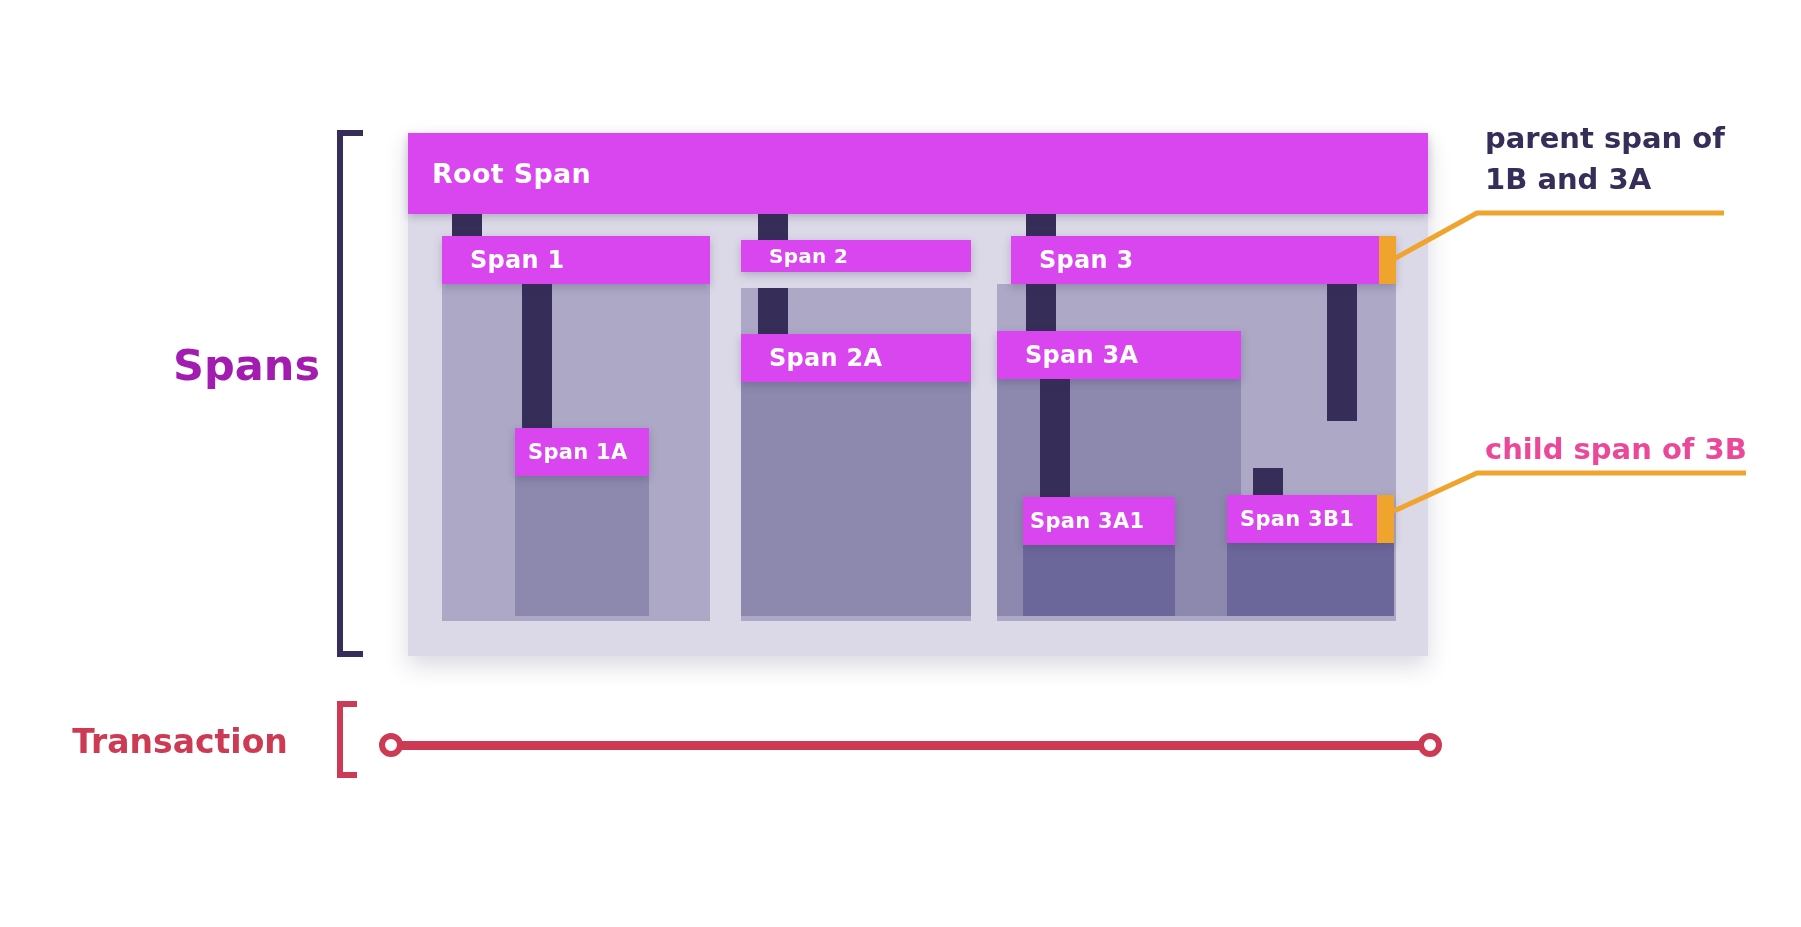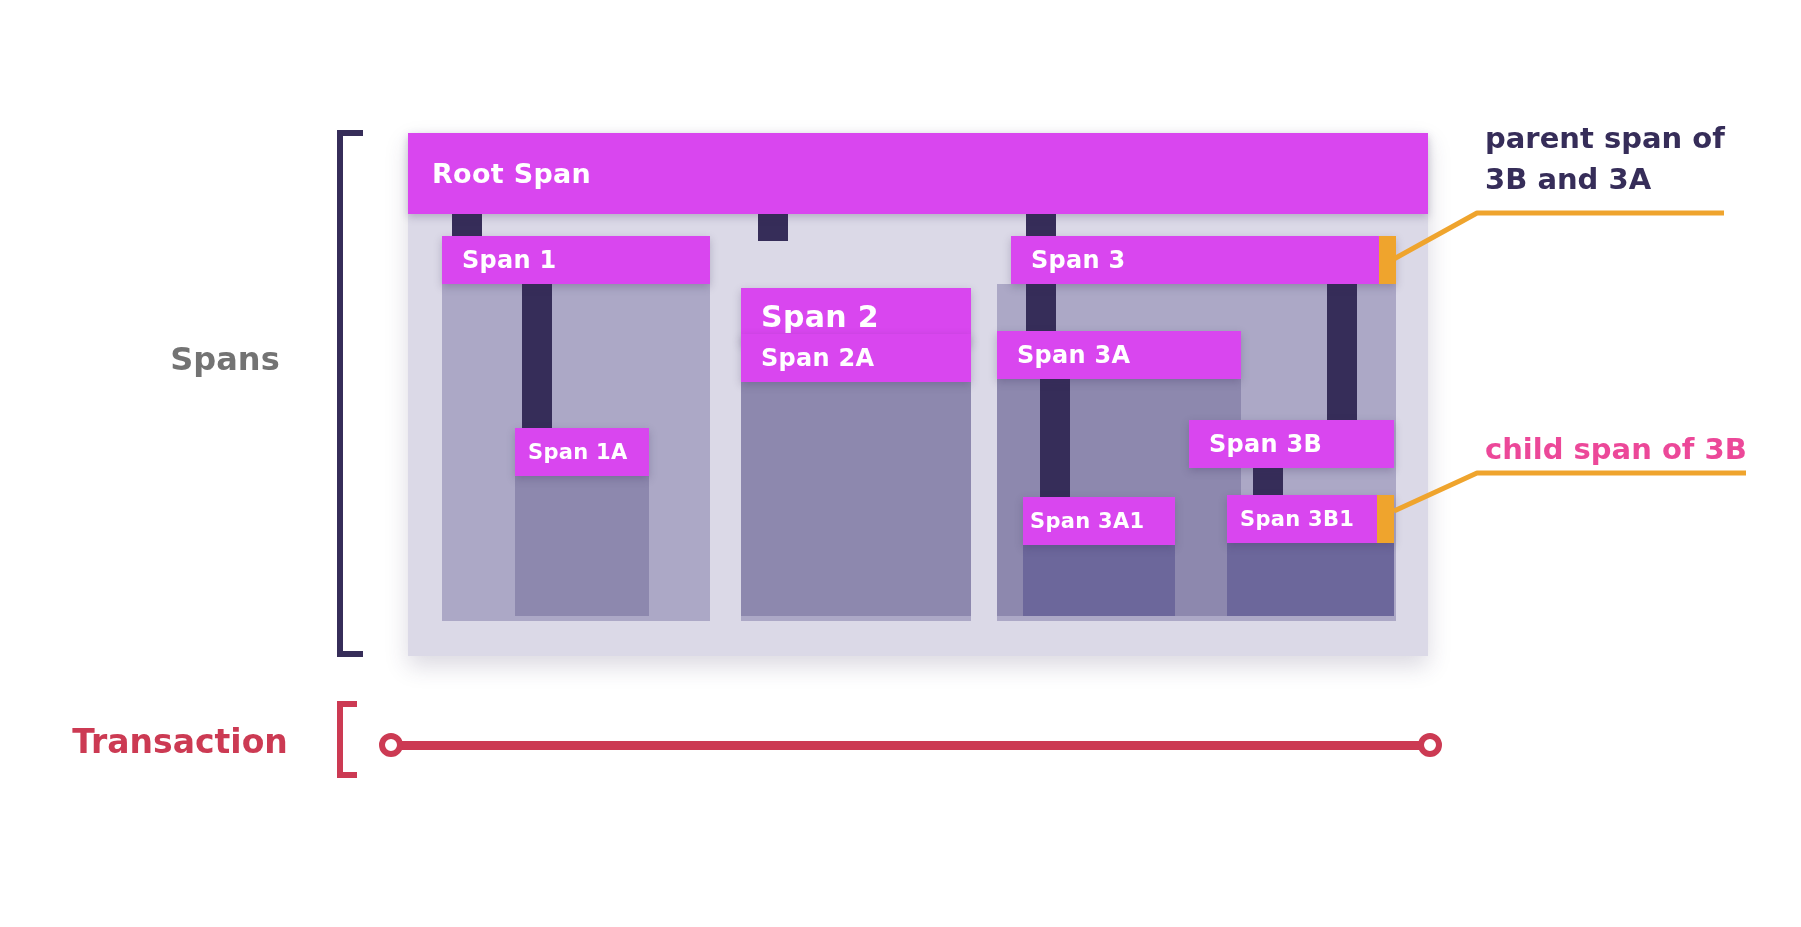--- a/index.html
+++ b/index.html
@@ -153,7 +153,7 @@
 
   <div class="abs" id="ann-parent">
     <div>parent span of</div>
-    <div>3B and 3A</div>
+    <div>1B and 3A</div>
   </div>
   <div class="abs" id="ann-child">child span of 3B</div>
 

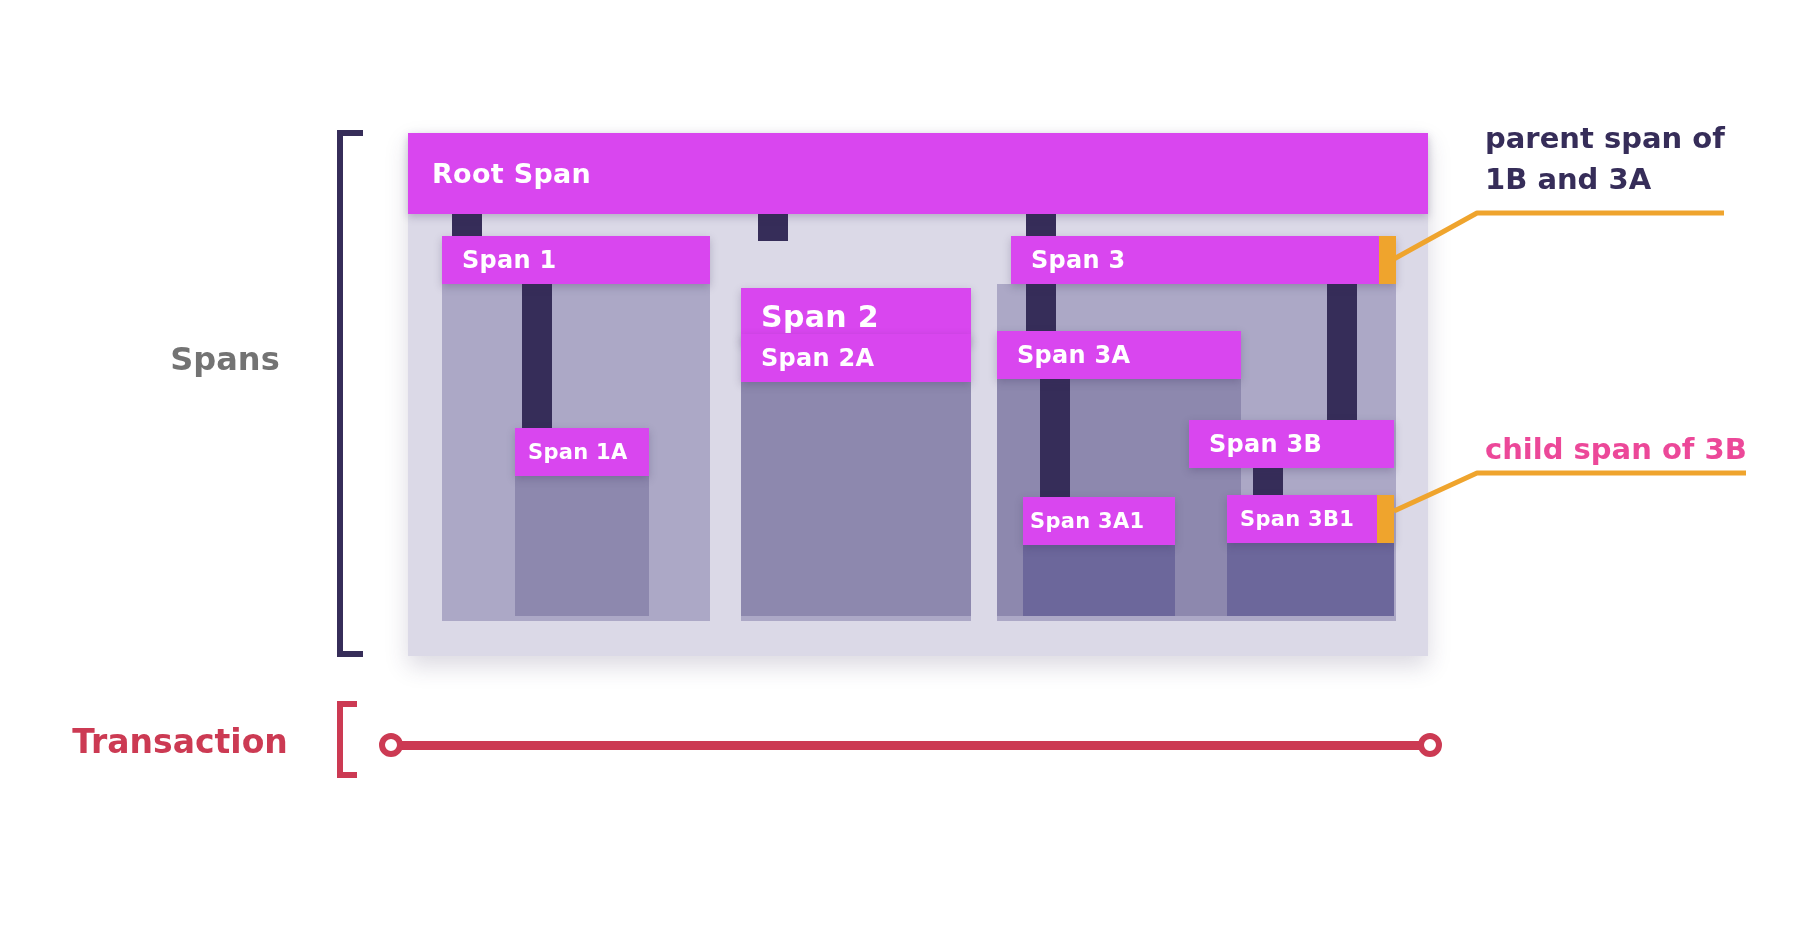--- a/index.html
+++ b/index.html
@@ -10,7 +10,7 @@
   .abs  { position:absolute; }
   .bar  { position:absolute; background:#d946ef; color:#ffffff; font-weight:700;
           display:flex; align-items:center; box-shadow:0 3px 8px rgba(54,45,89,0.25); }
-  .bar .t { padding-left:20px; white-space:nowrap; letter-spacing:0.3px; }
+  .bar .t { padding-left:28px; white-space:nowrap; letter-spacing:0.3px; }
   .conn { position:absolute; background:#362D59; }
   .body { position:absolute; }
   .body.light  { background:#ACA8C6; }

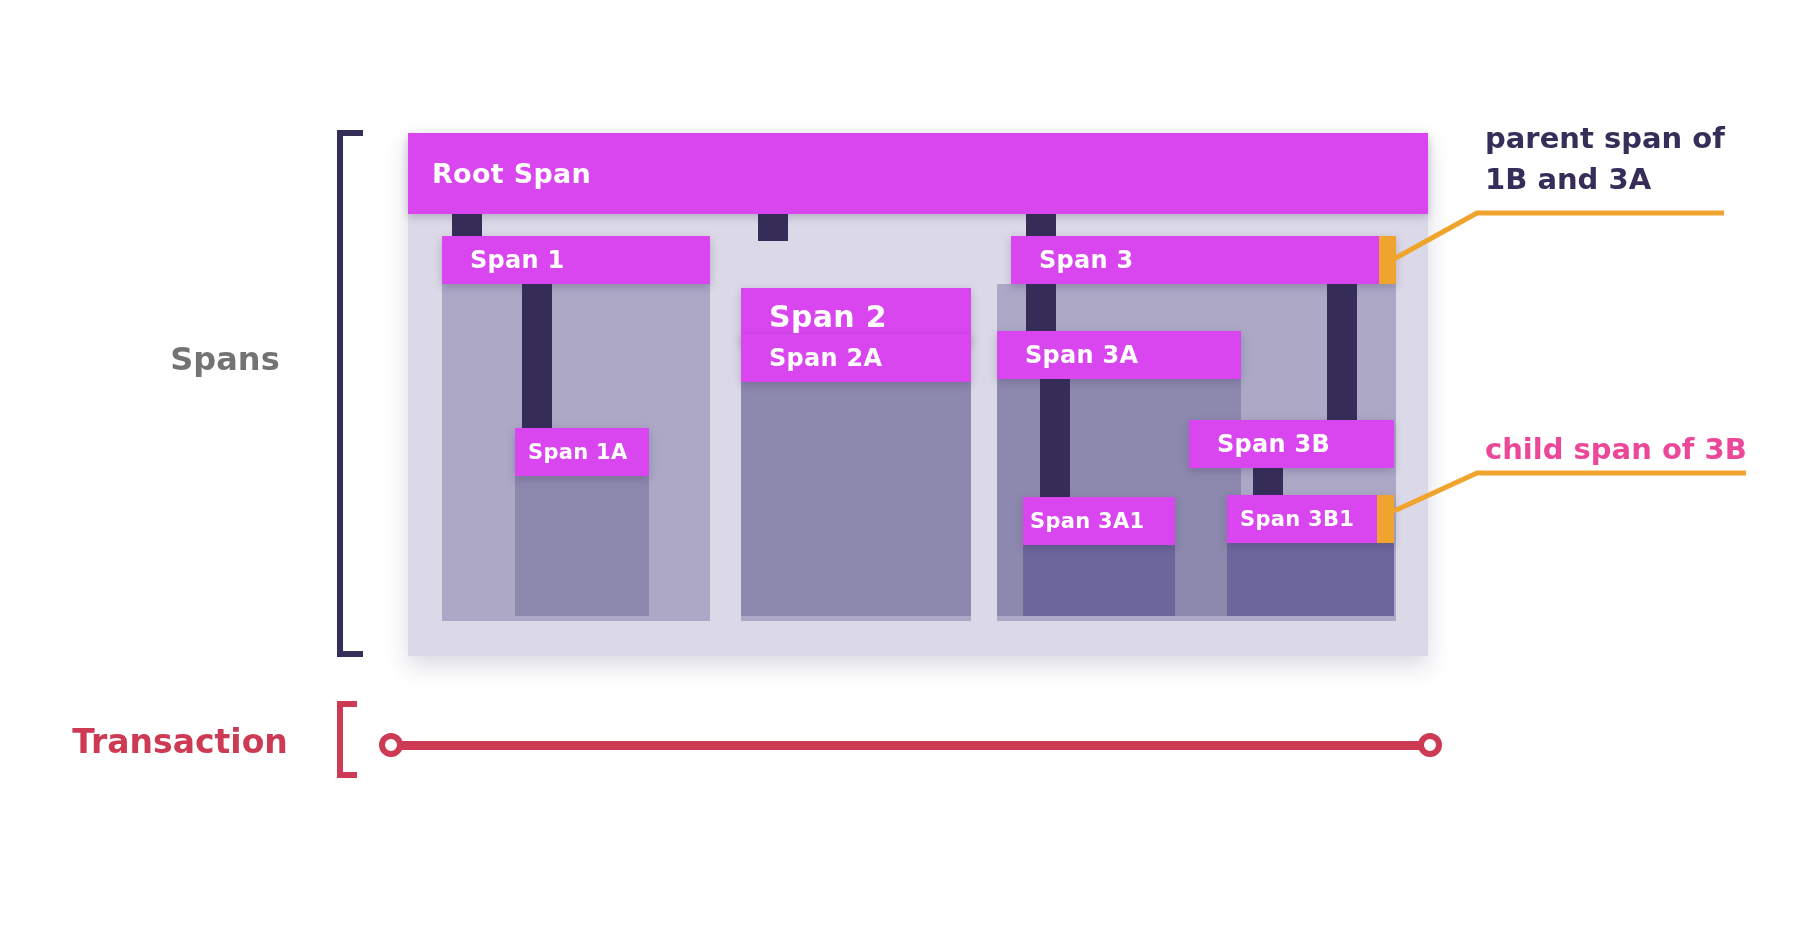--- a/index.html
+++ b/index.html
@@ -36,7 +36,7 @@
   #s1a-bar .t  { padding-left:13px; }
 
   #s2-body     { left:741px;  top:288px; width:230px; height:333px; }
-  #s2-bar      { left:741px;  top:240px; width:230px; height:56px; font-size:30px;margin-top:48px; }
+  #s2-bar      { left:741px;  top:240px; width:230px; height:32px; font-size:20px; }
   #conn-22a    { left:758px;  top:288px; width:30px;  height:47px; }
   #s2a-body    { left:741px;  top:382px; width:230px; height:234px; }
   #s2a-bar     { left:741px;  top:334px; width:230px; height:48px; font-size:24px; }

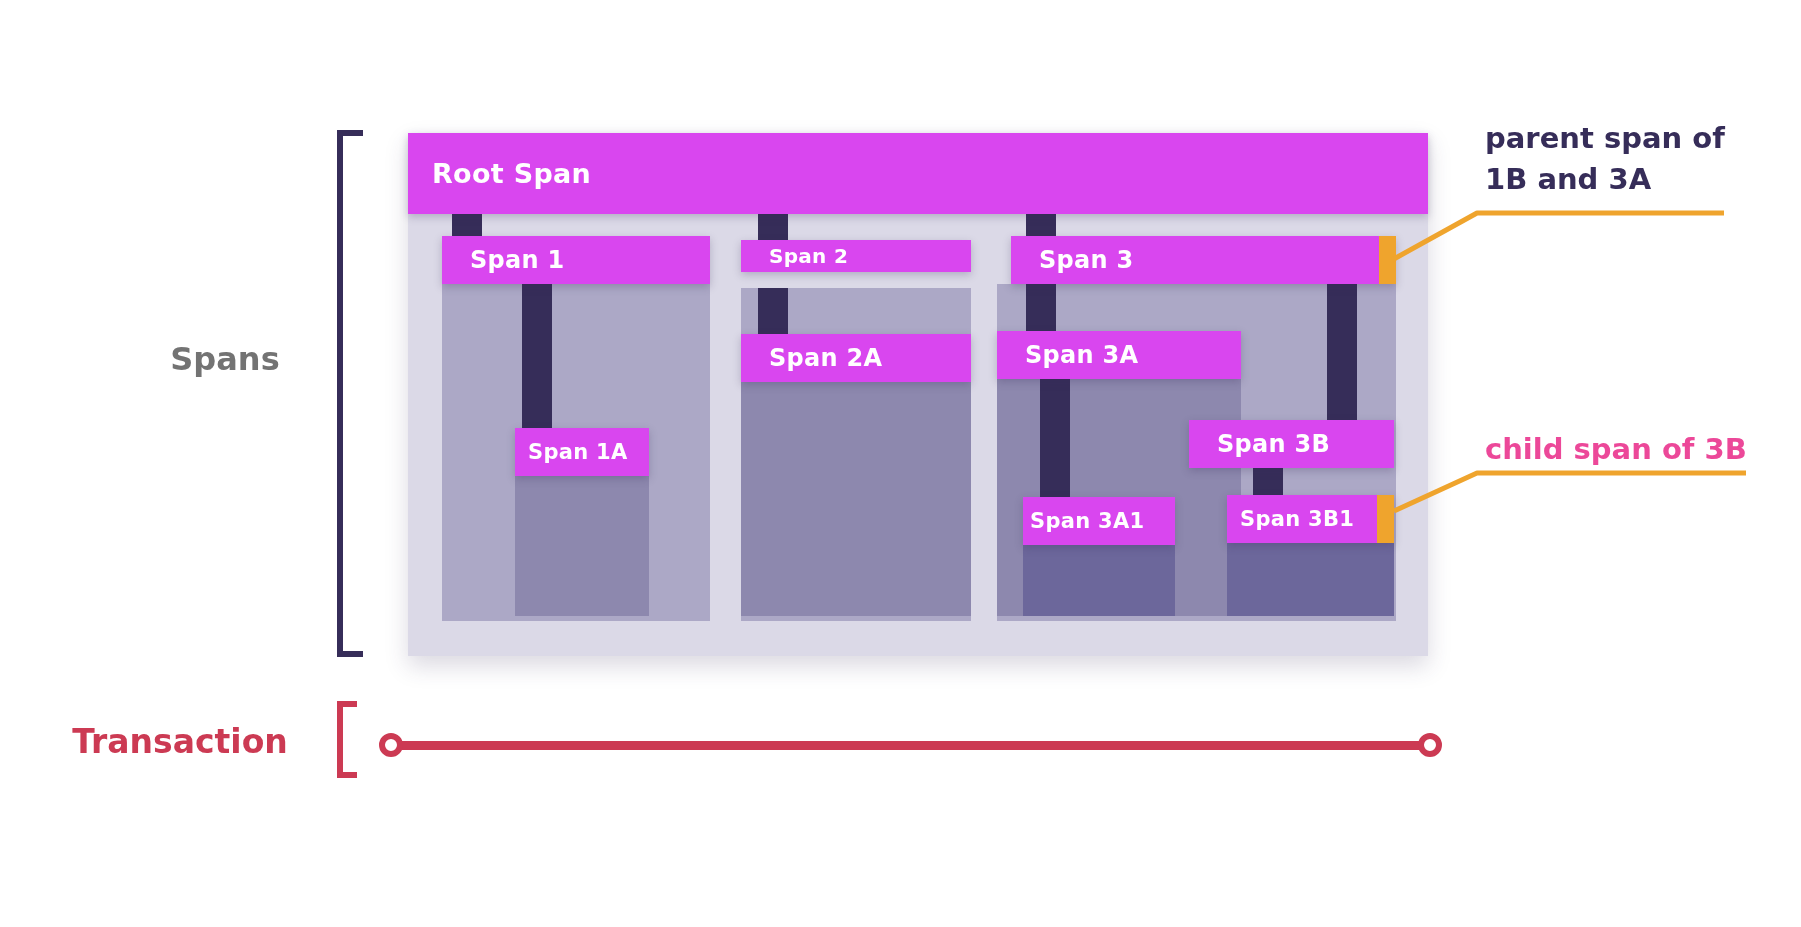--- a/index.html
+++ b/index.html
@@ -57,8 +57,8 @@
   #s3b1-bar    { left:1227px; top:495px; width:167px; height:48px; font-size:21px; }
   #s3b1-bar .t { padding-left:13px; }
 
-  #spans-label       { left:130px; top:340px; width:190px; text-align:center;
-                       font-size:32px; font-weight:700; color:#737373; }
+  #spans-label       { left:130px; top:340px; width:190px; text-align:right;
+                       font-size:43px; font-weight:700; color:#a21caf; }
   #transaction-label { left:50px;  top:722px; width:260px; text-align:center;
                        font-size:33px; font-weight:700; color:#CC3A53; }
 

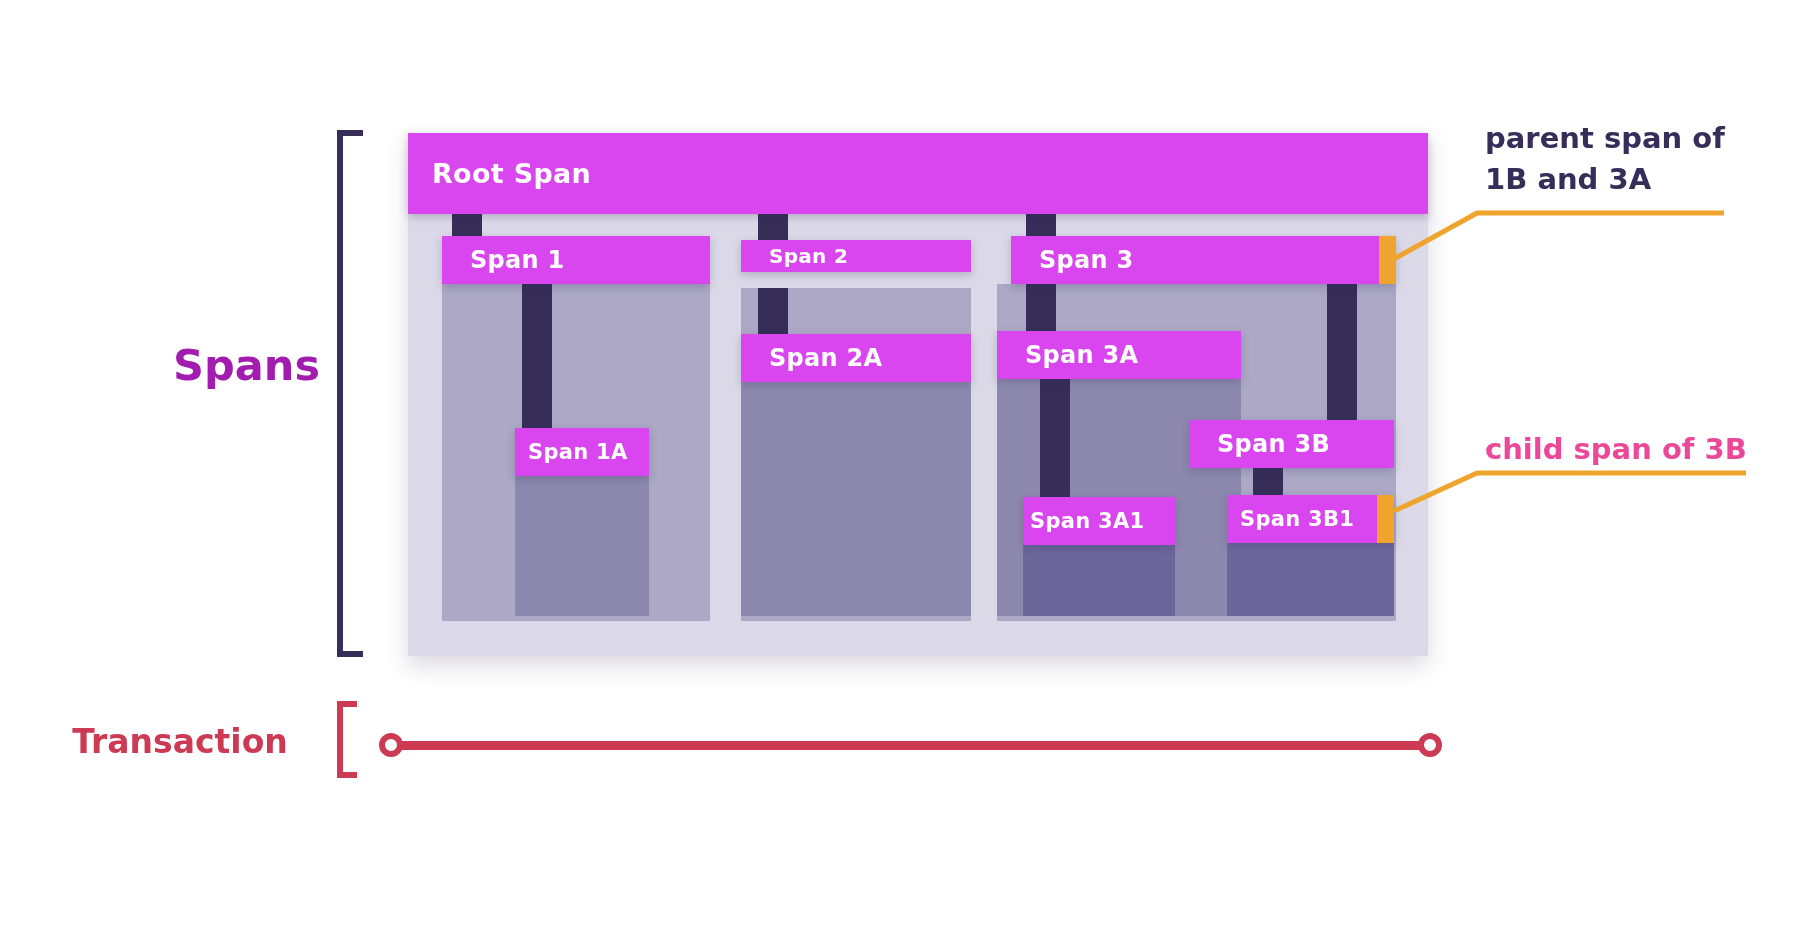--- a/index.html
+++ b/index.html
@@ -139,9 +139,6 @@
   <div class="bar" id="s3a1-bar">
     <span class="t">Span 3A1</span>
   </div>
-  <div class="bar" id="s3b-bar">
-    <span class="t">Span 3B</span>
-  </div>
   <div class="bar" id="s3b1-bar">
     <span class="t">Span 3B1</span>
     <span class="marker"></span>

